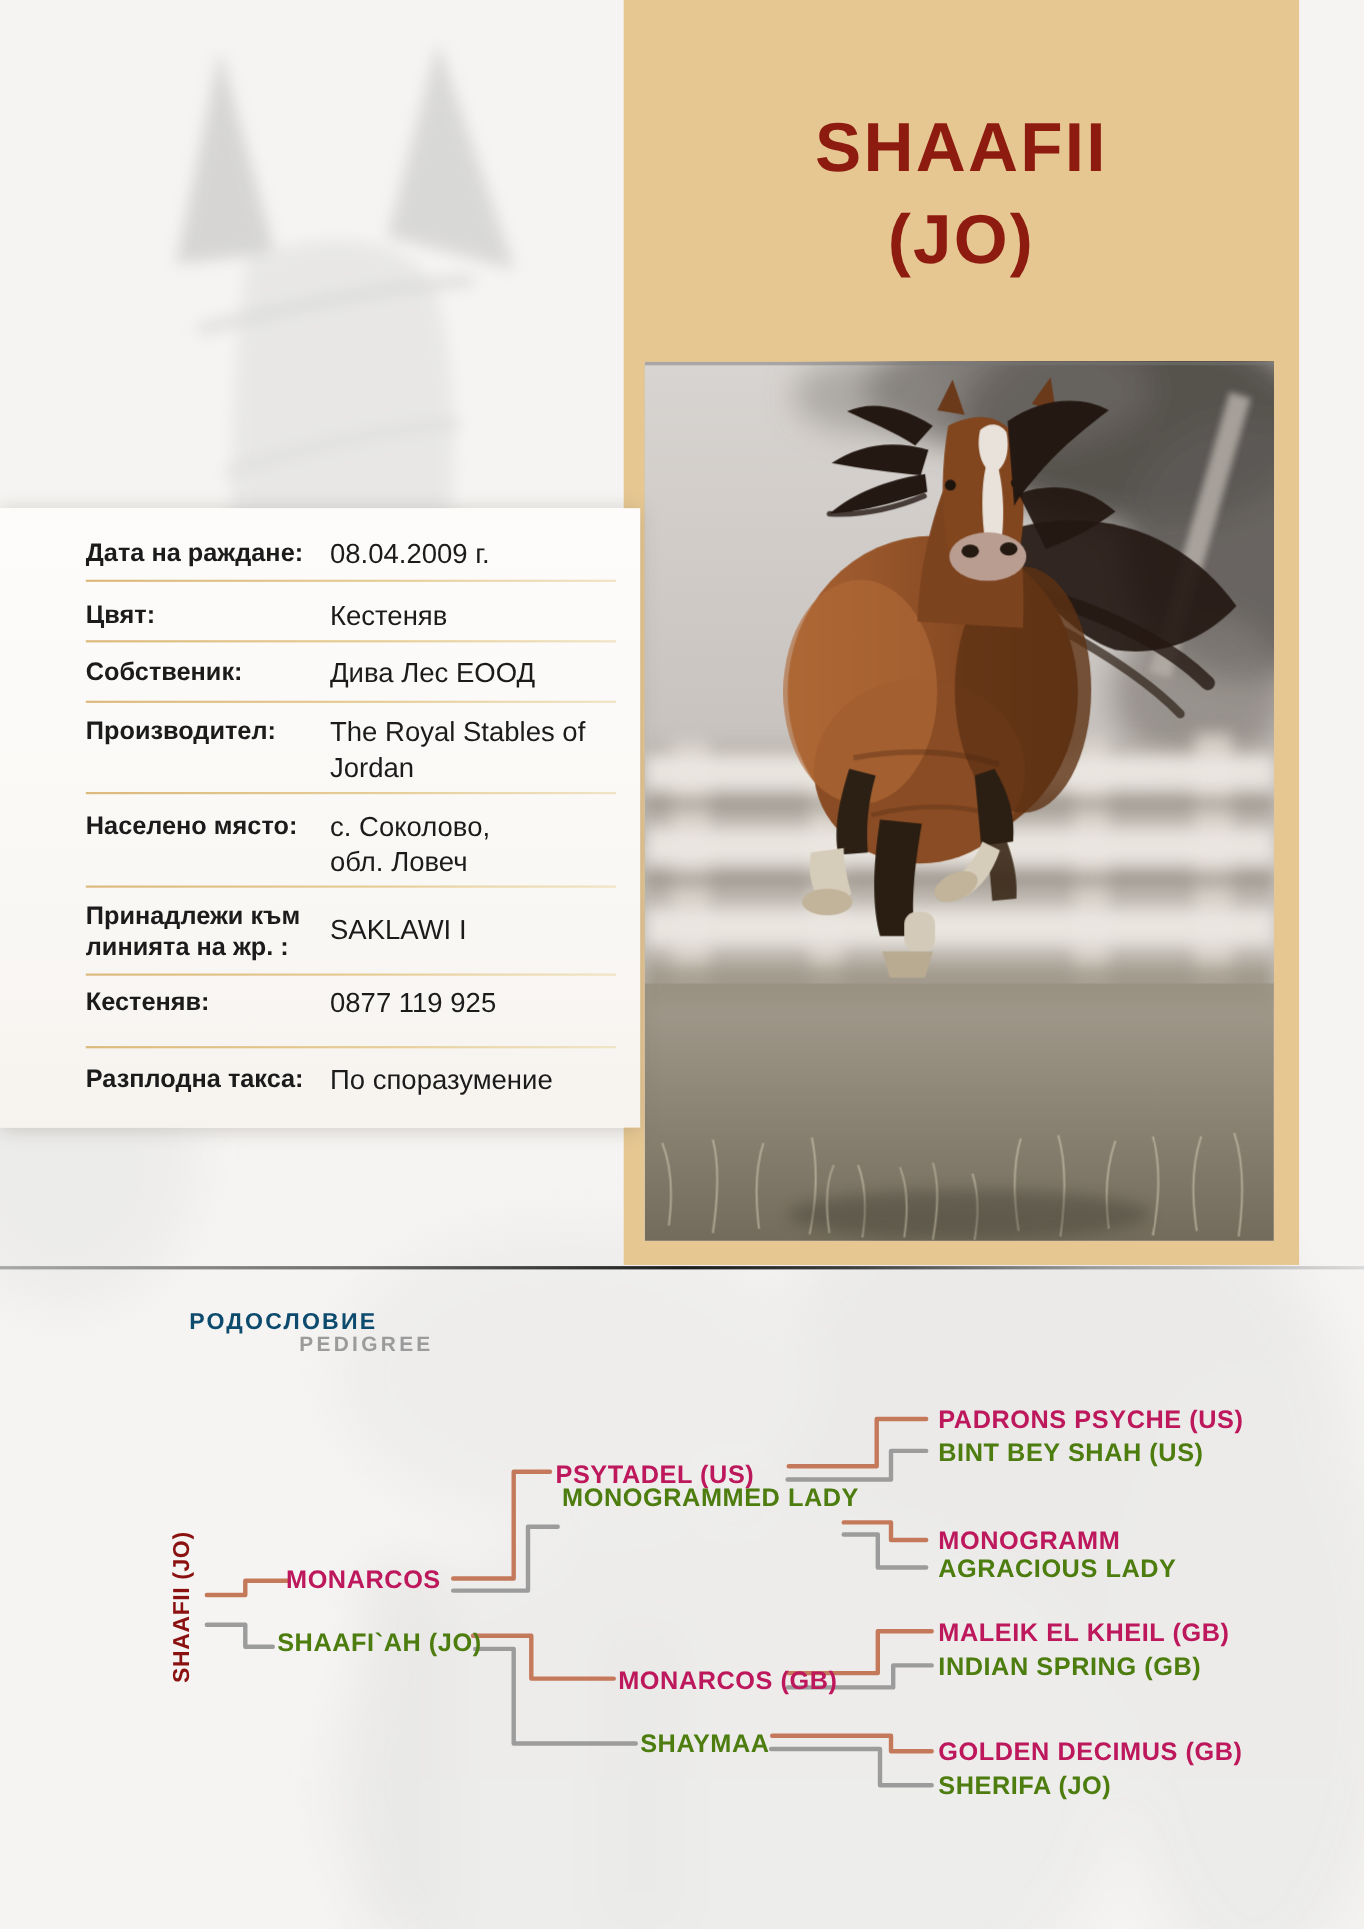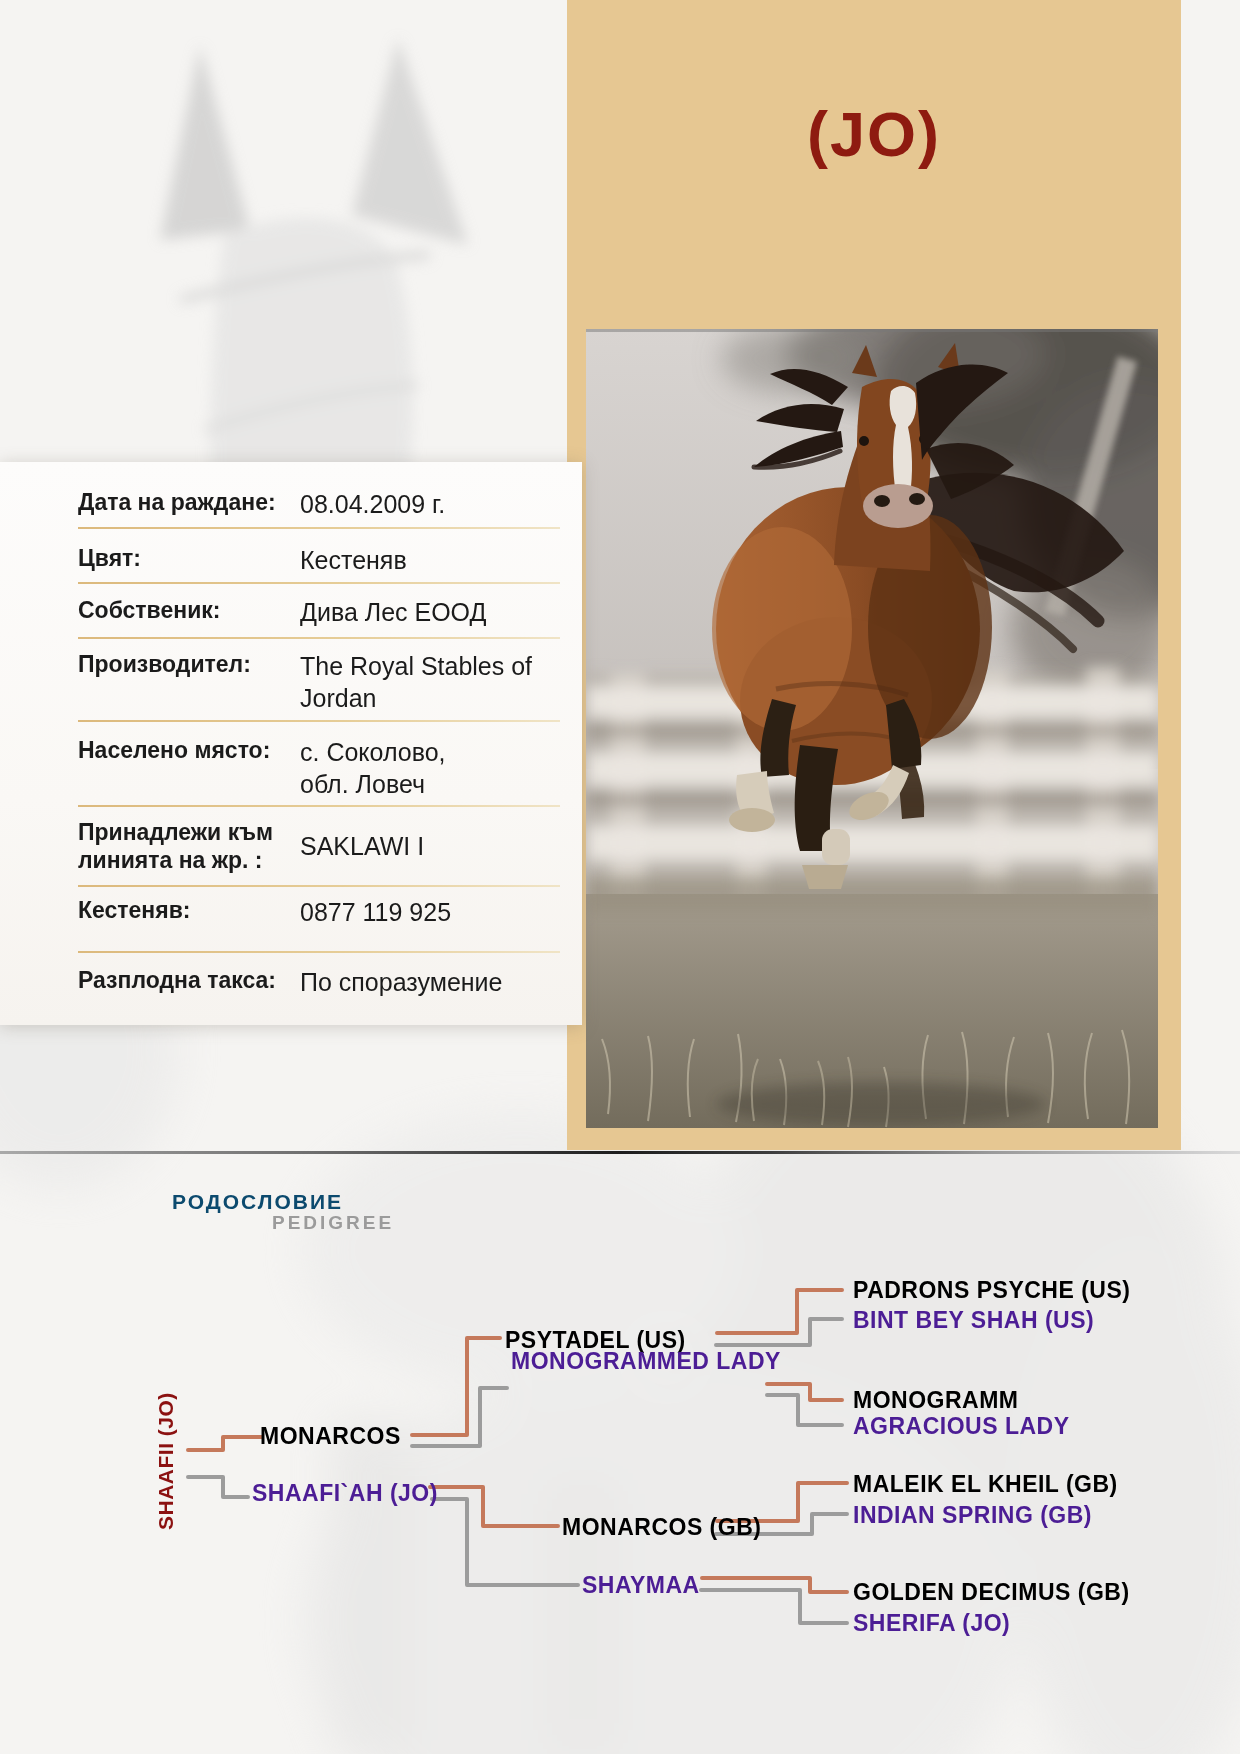--- a/index.html
+++ b/index.html
@@ -122,6 +122,7 @@
 
   <div class="tan-panel">
     <div class="title-block">
+      <div>SHAAFII</div>
       <div>(JO)</div>
     </div>
   </div>

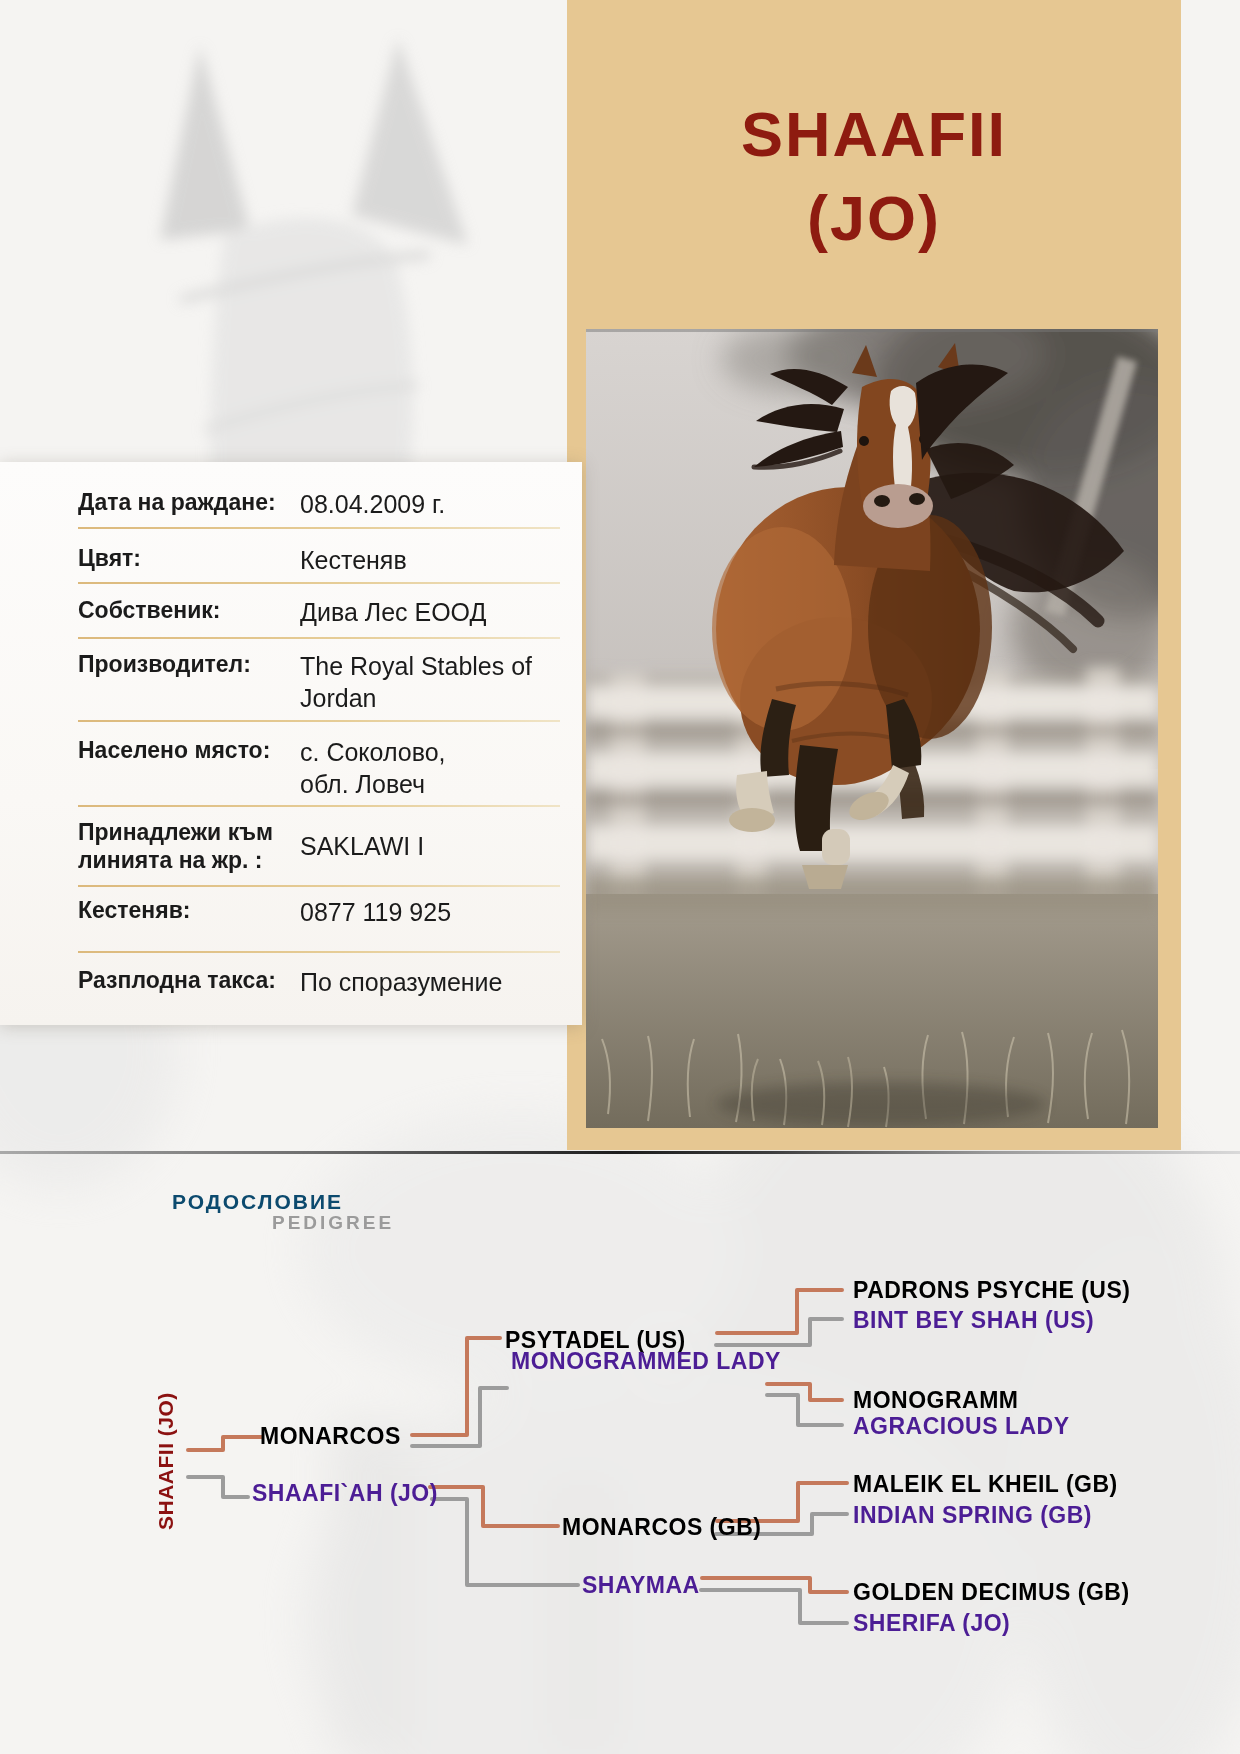--- a/index.html
+++ b/index.html
@@ -77,7 +77,7 @@
     font-weight:bold;font-size:23px;line-height:24px;letter-spacing:.5px;
     white-space:nowrap;
   }
-  .pnode.red{color:#000000;}
+  .pnode.red{color:#be185d;}
   .pnode.gray{color:#4c1d95;}
   .ped-root{
     position:absolute;left:100px;top:1452px;width:132px;z-index:4;

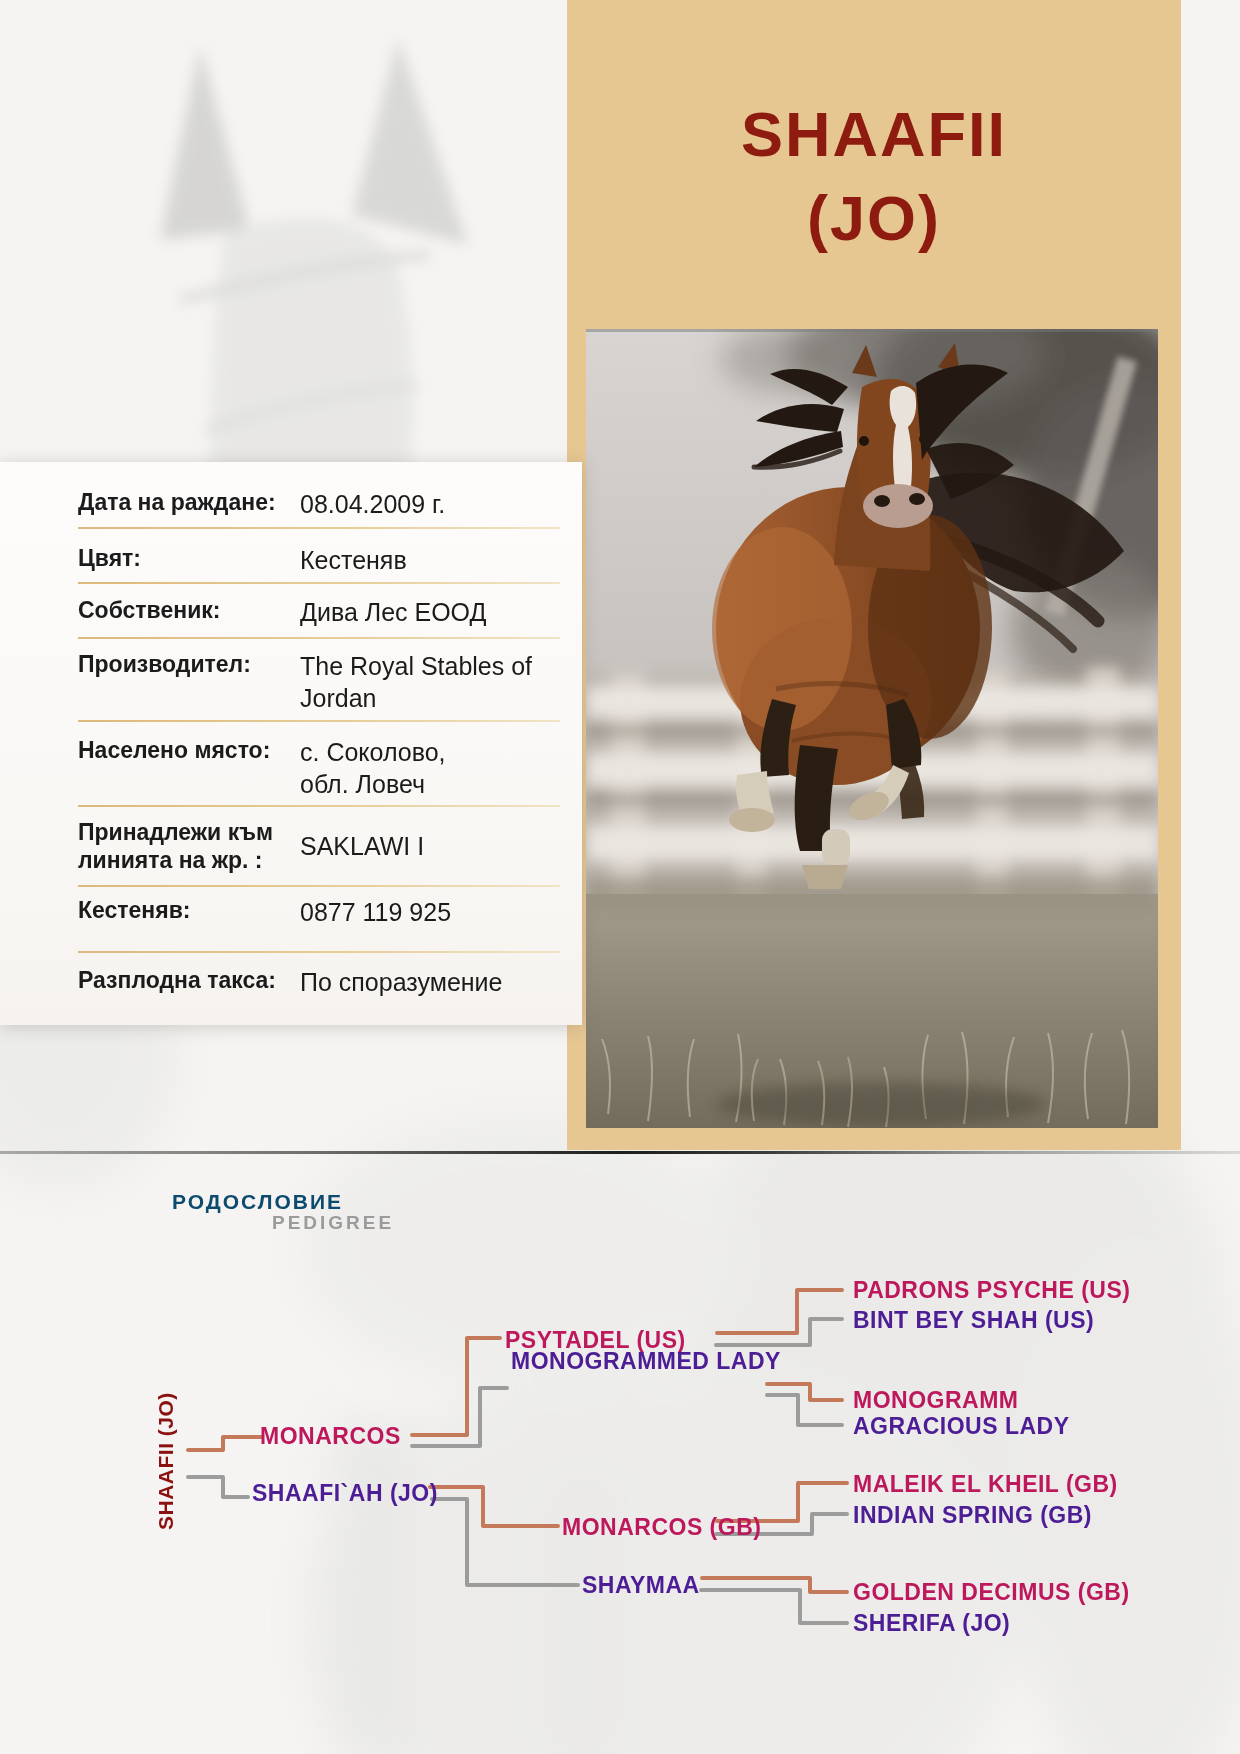--- a/index.html
+++ b/index.html
@@ -78,7 +78,7 @@
     white-space:nowrap;
   }
   .pnode.red{color:#be185d;}
-  .pnode.gray{color:#4c1d95;}
+  .pnode.gray{color:#4d7c0f;}
   .ped-root{
     position:absolute;left:100px;top:1452px;width:132px;z-index:4;
     transform:rotate(-90deg);transform-origin:center;

